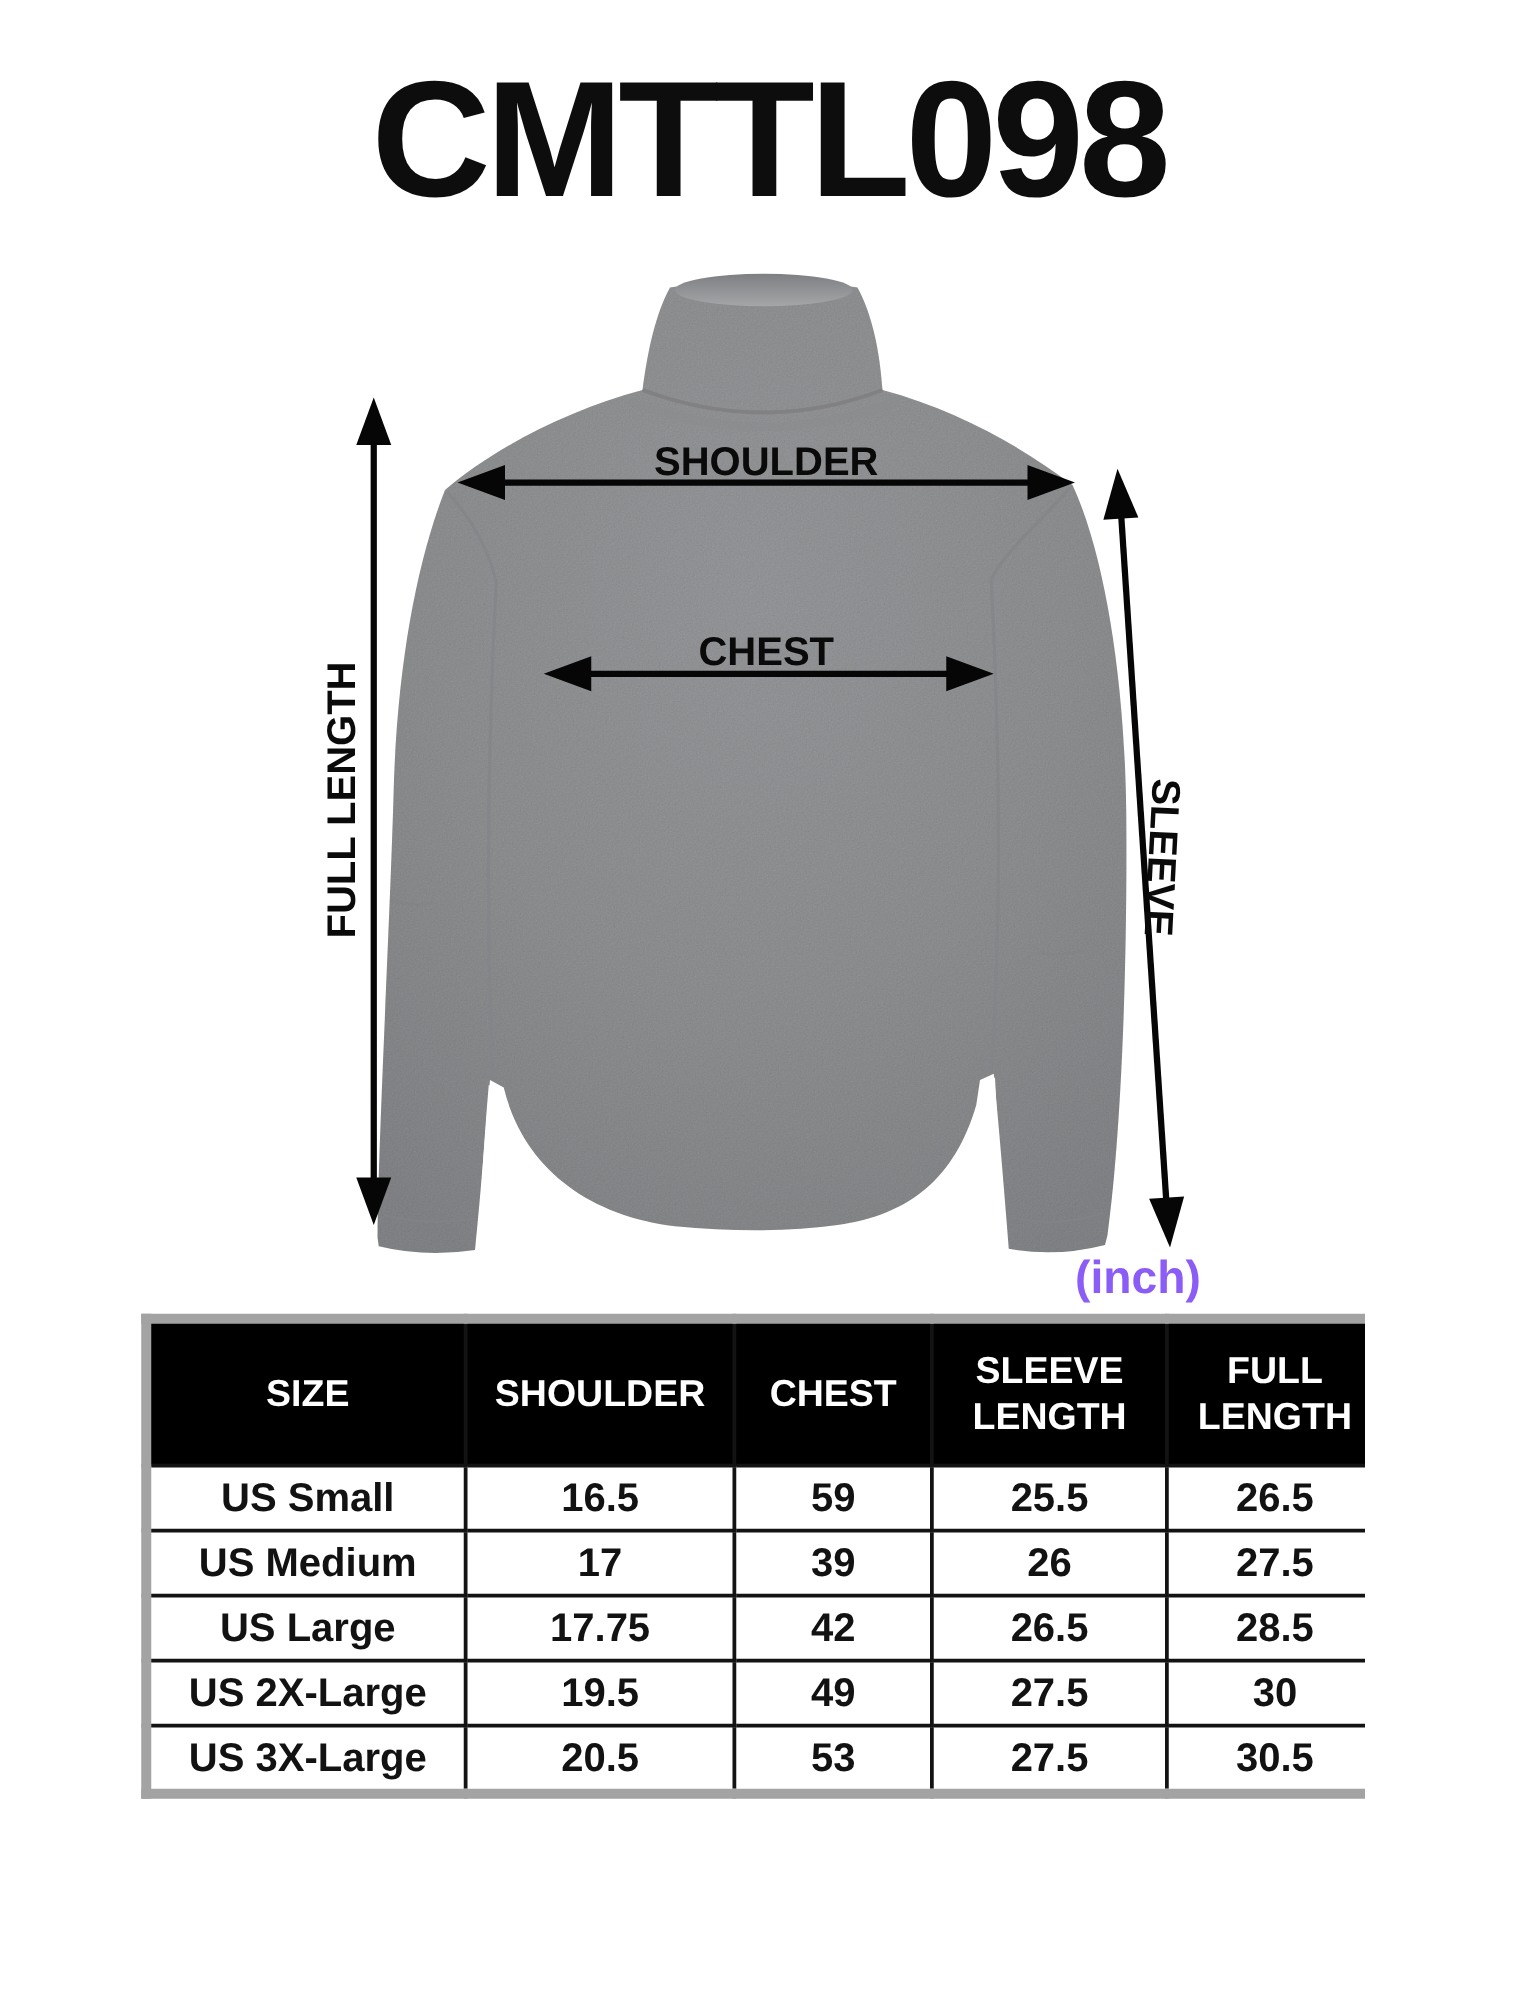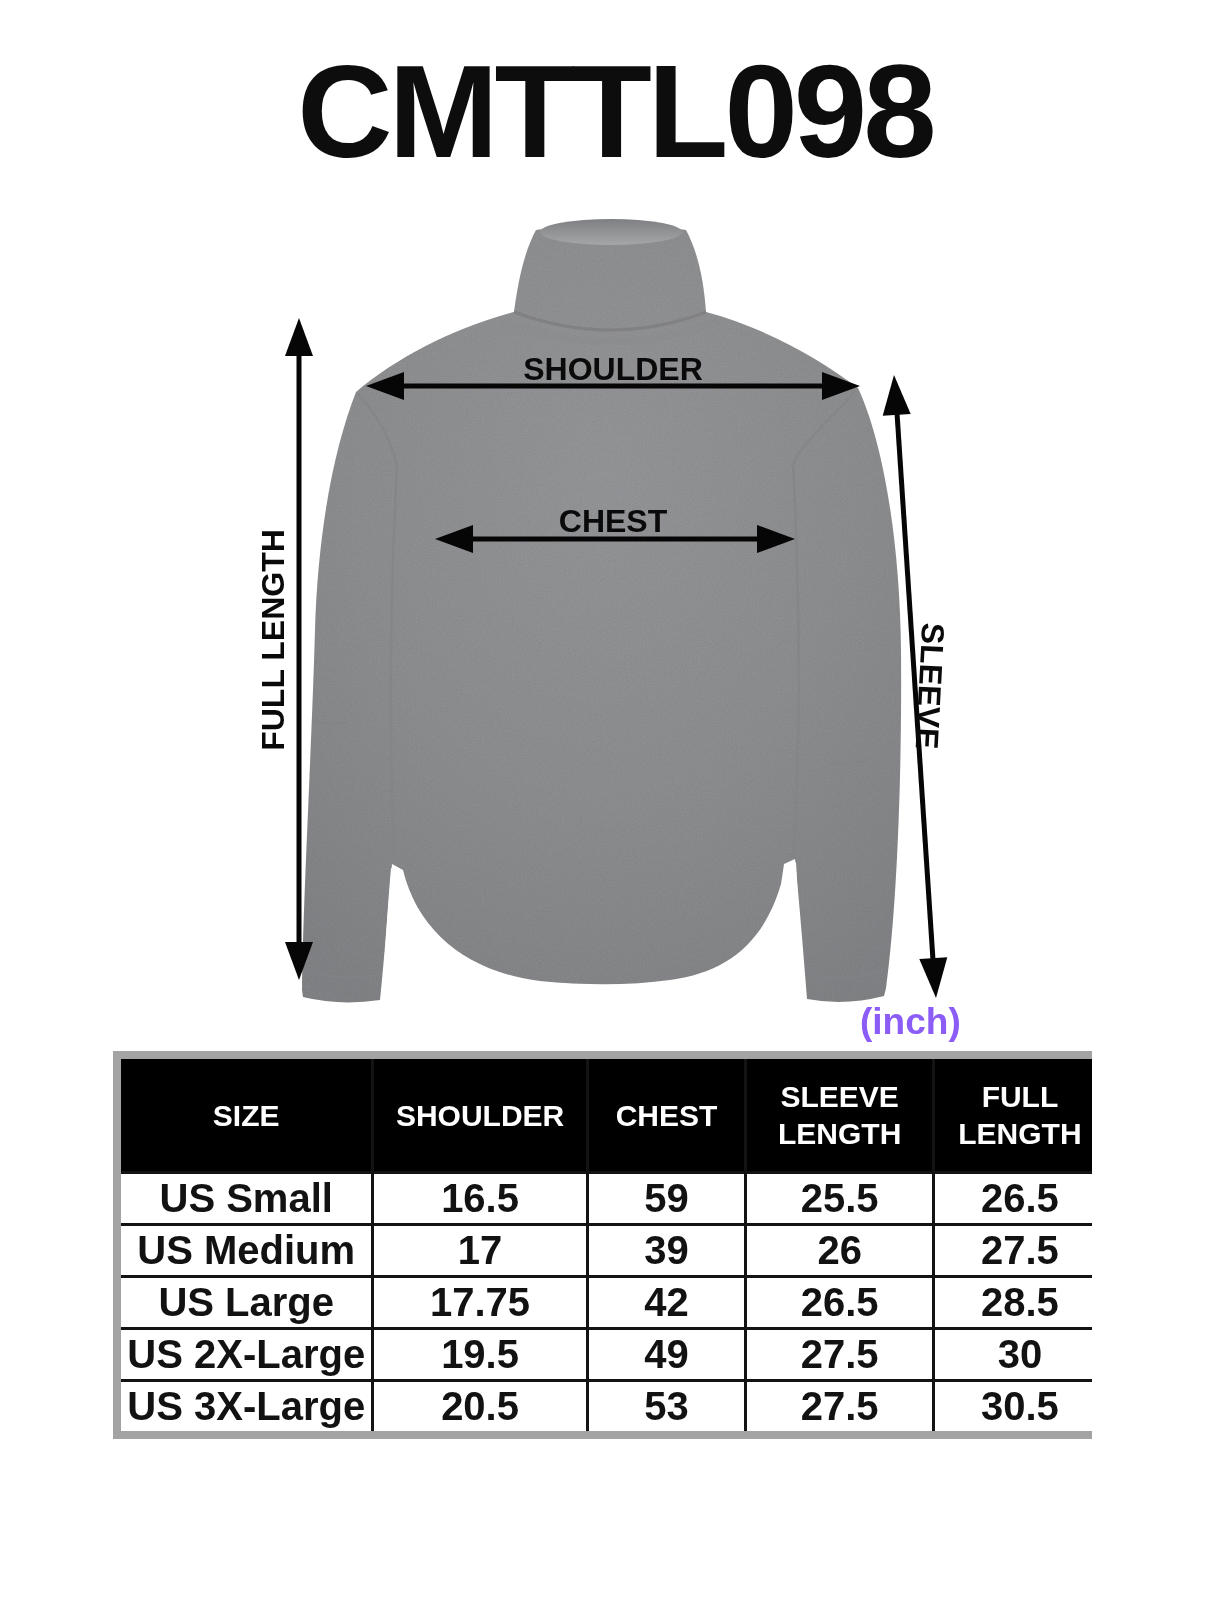--- a/index.html
+++ b/index.html
@@ -20,7 +20,7 @@
               border:8px solid #a3a3a3;}
   .size-table th{background:#000000;color:#ffffff;font-size:30px;font-weight:bold;line-height:37px;
                  height:112px;vertical-align:middle;text-align:center;border:3px solid #131313;padding:0 8px;}
-  .size-table td{background:#ffffff;color:#121212;font-size:40px;font-weight:bold;height:49px;
+  .size-table td{background:#ffffff;color:#121212;font-size:32px;font-weight:bold;height:49px;
                  text-align:center;vertical-align:middle;border:3px solid #131313;padding:0;}
   .footnote{left:390px;top:1501px;width:733px;text-align:right;font-size:31px;font-weight:bold;color:#0a0a0a;}
 </style>

